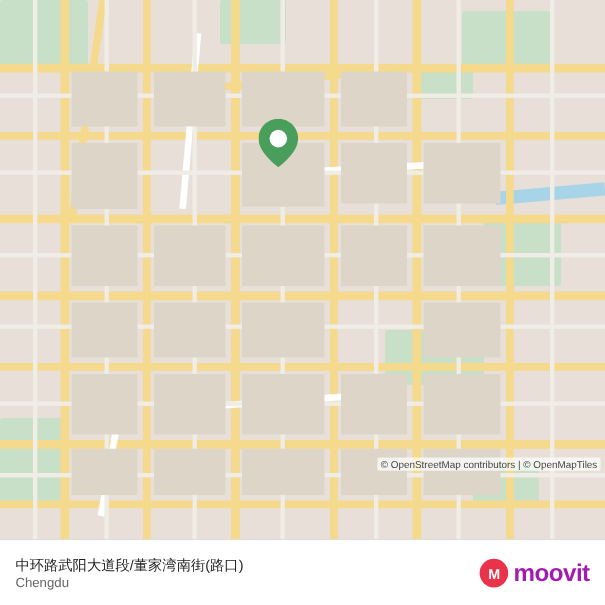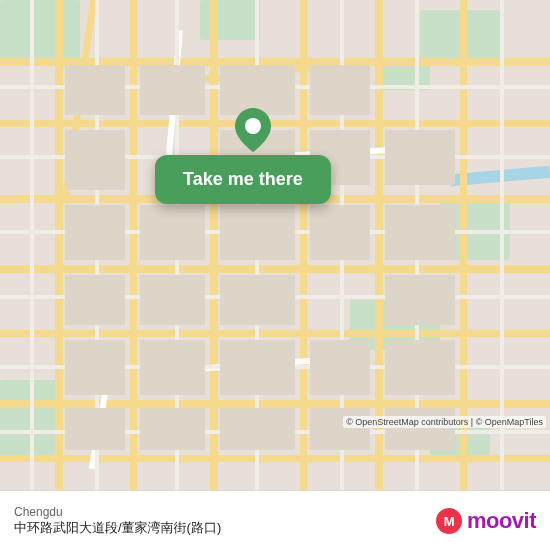--- a/index.html
+++ b/index.html
@@ -229,7 +229,6 @@
     </svg>
   </div>
 
-  <button id="popup">Take me there</button>
 
   <div id="attribution">© OpenStreetMap contributors | © OpenMapTiles</div>
 </div>

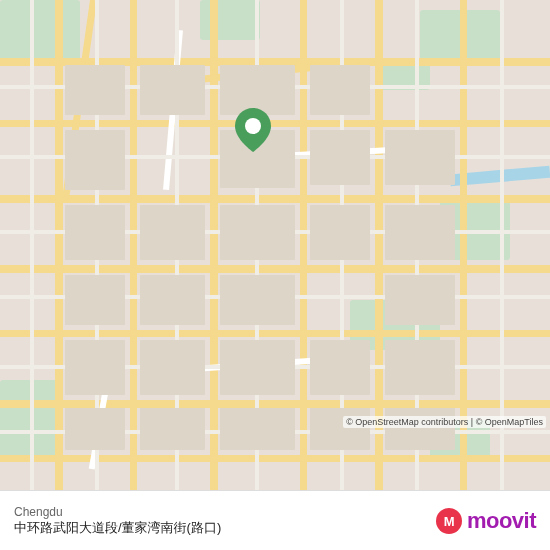--- a/index.html
+++ b/index.html
@@ -235,8 +235,8 @@
 
 <div id="bottom-bar">
   <div id="location-info">
+    <div id="location-name">中环路武阳大道段/董家湾南街(路口)</div>
     <div id="location-sub">Chengdu</div>
-    <div id="location-name">中环路武阳大道段/董家湾南街(路口)</div>
   </div>
 
   <div id="moovit-logo">

